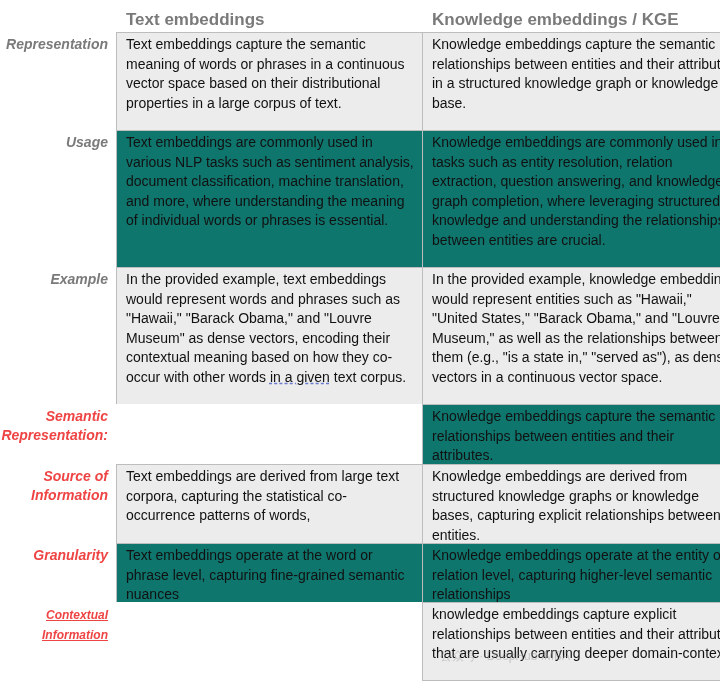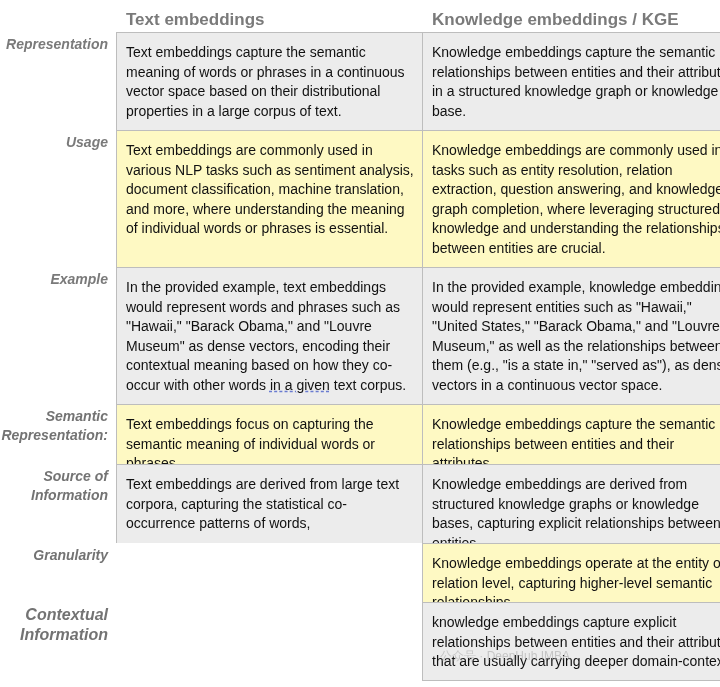--- a/index.html
+++ b/index.html
@@ -13,7 +13,7 @@
          font-size: 14px; line-height: 19px; color: #7a7a7a; white-space: nowrap; }
   .lbl.dark { color: #737373; margin-left: 32px; }
   .lbl.big { font-size: 16px; line-height: 20px; }
-  .cell { position: absolute; box-sizing: border-box; top: 0; bottom: 0; padding: 10px 8px 0 9px;
+  .cell { position: absolute; box-sizing: border-box; top: 0; bottom: 0; padding: 2px 8px 0 9px;
           font-size: 14px; line-height: 19.6px; color: #111;
           border-left: 1px solid #bdbdbd; border-top: 1px solid #bdbdbd; }
   .cell.a { left: 116px; width: 306px; }

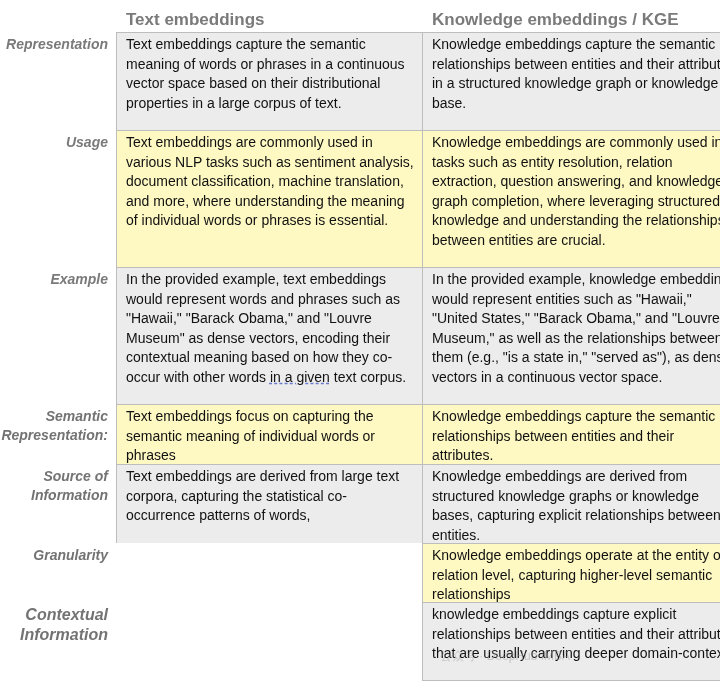--- a/index.html
+++ b/index.html
@@ -19,7 +19,7 @@
   .cell.a { left: 116px; width: 306px; }
   .cell.b { left: 422px; width: 324px; border-right: 1px solid #bdbdbd; }
   .gray .cell { background: #ececec; }
-  .white .cell { background: #fef9c3; }
+  .white .cell { background: #0f766e; }
   .row.last .cell { border-bottom: 1px solid #bdbdbd; }
   .underline-dash { text-decoration: underline dashed #6a7bd0; text-align: center; }
   .watermark { position: absolute; left: 440px; top: 648px; font-size: 12px; color: rgba(150,150,150,0.45);

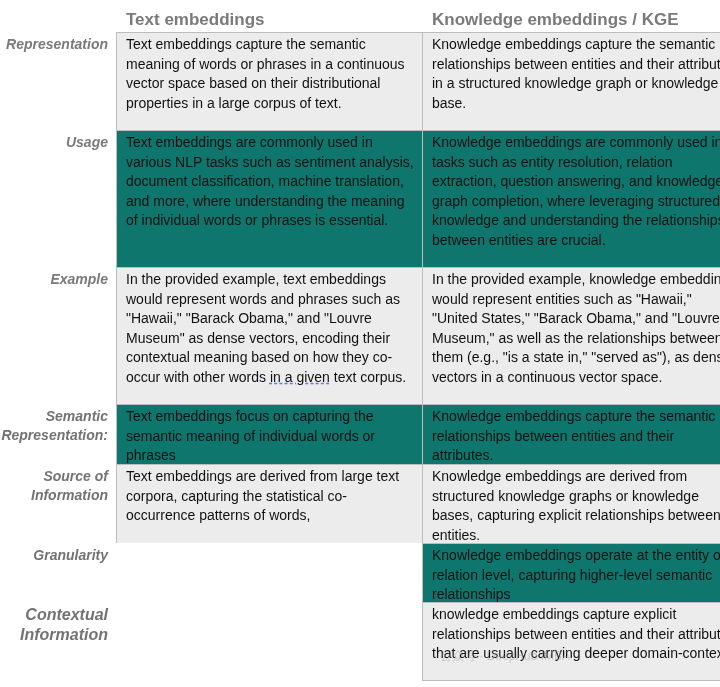--- a/index.html
+++ b/index.html
@@ -11,7 +11,7 @@
   .row { position: absolute; left: 0; width: 720px; }
   .lbl { position: absolute; right: 612px; top: 3px; text-align: right; font-style: italic; font-weight: bold;
          font-size: 14px; line-height: 19px; color: #7a7a7a; white-space: nowrap; }
-  .lbl.dark { color: #737373; margin-left: 32px; }
+  .lbl.dark { color: #ef4444; margin-left: 32px; }
   .lbl.big { font-size: 16px; line-height: 20px; }
   .cell { position: absolute; box-sizing: border-box; top: 0; bottom: 0; padding: 2px 8px 0 9px;
           font-size: 14px; line-height: 19.6px; color: #111;

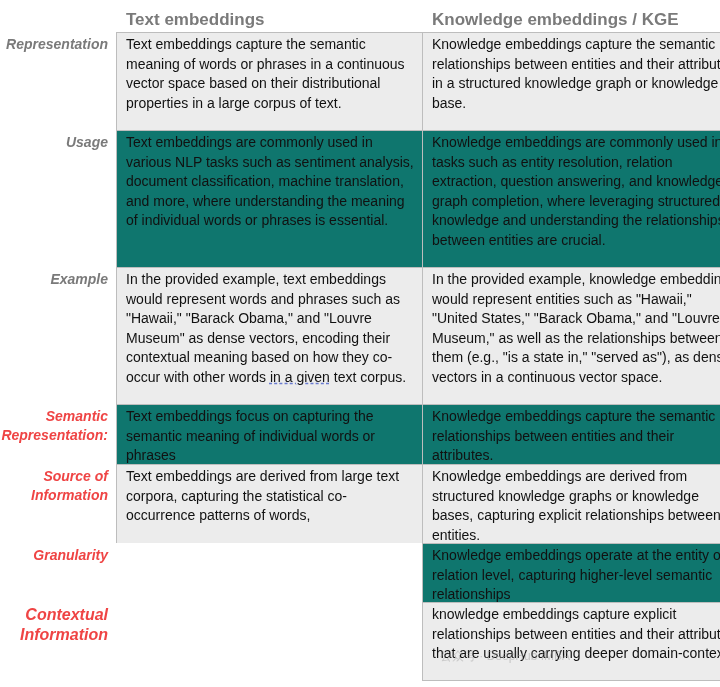--- a/index.html
+++ b/index.html
@@ -52,7 +52,6 @@
 
   <div class="row white" style="top:404px;height:60px;">
     <div class="lbl dark"><span>Semantic</span><br><span>Representation:</span></div>
-    <div class="cell a">Text embeddings focus on capturing the semantic meaning of individual words or phrases</div>
     <div class="cell b">Knowledge embeddings capture the semantic relationships between entities and their attributes.</div>
   </div>
 

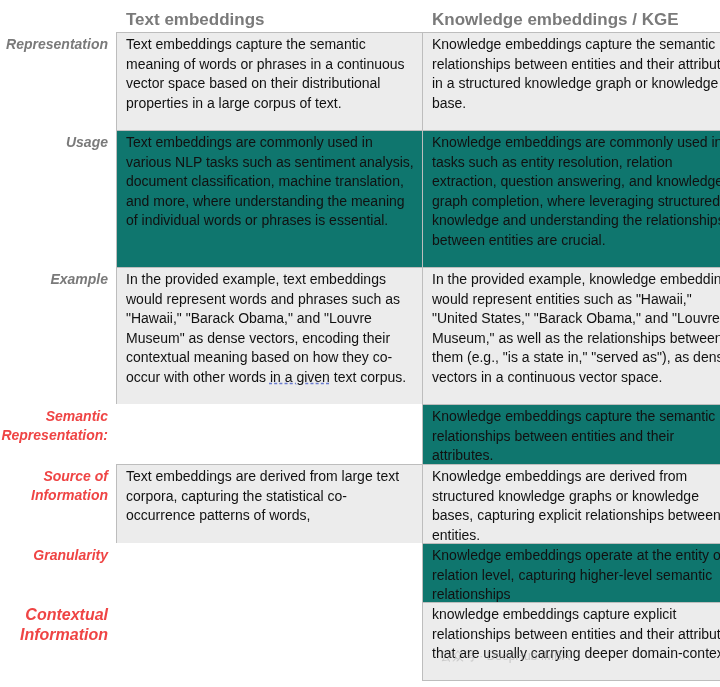--- a/index.html
+++ b/index.html
@@ -63,6 +63,7 @@
 
   <div class="row white" style="top:543px;height:59px;">
     <div class="lbl dark">Granularity</div>
+    <div class="cell a">Text embeddings operate at the word or phrase level, capturing fine-grained semantic nuances</div>
     <div class="cell b">Knowledge embeddings operate at the entity or relation level, capturing higher-level semantic relationships</div>
   </div>
 

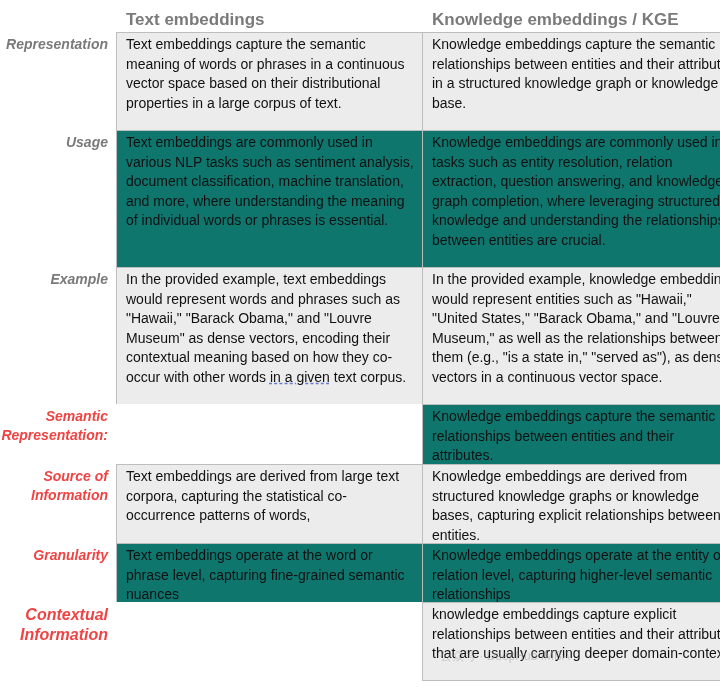--- a/index.html
+++ b/index.html
@@ -12,7 +12,7 @@
   .lbl { position: absolute; right: 612px; top: 3px; text-align: right; font-style: italic; font-weight: bold;
          font-size: 14px; line-height: 19px; color: #7a7a7a; white-space: nowrap; }
   .lbl.dark { color: #ef4444; margin-left: 32px; }
-  .lbl.big { font-size: 16px; line-height: 20px; }
+  .lbl.big { font-size: 12px; line-height: 20px; text-decoration: underline; }
   .cell { position: absolute; box-sizing: border-box; top: 0; bottom: 0; padding: 2px 8px 0 9px;
           font-size: 14px; line-height: 19.6px; color: #111;
           border-left: 1px solid #bdbdbd; border-top: 1px solid #bdbdbd; }

